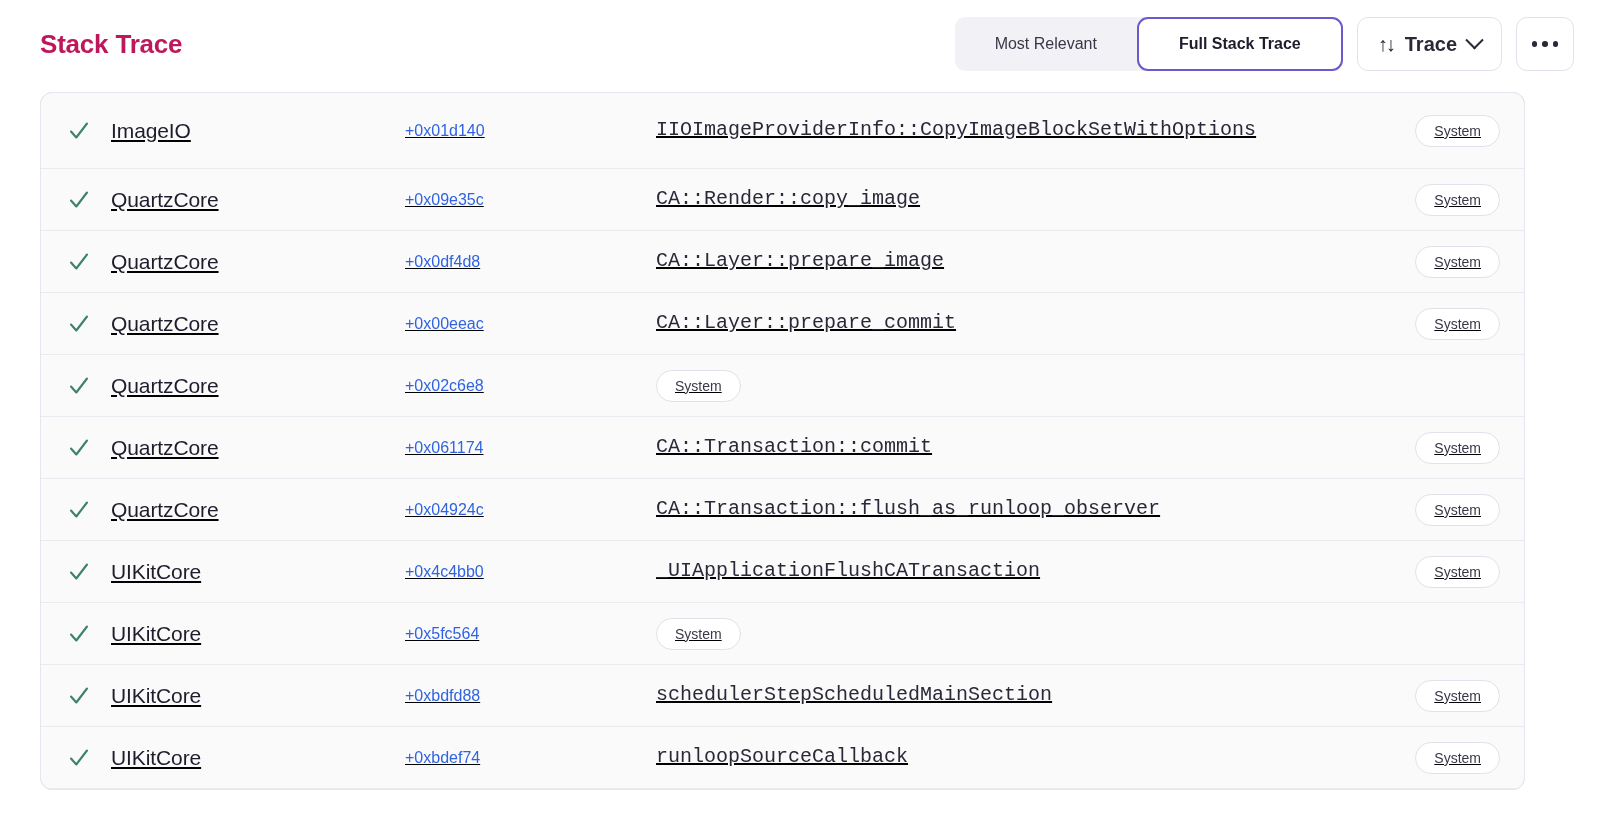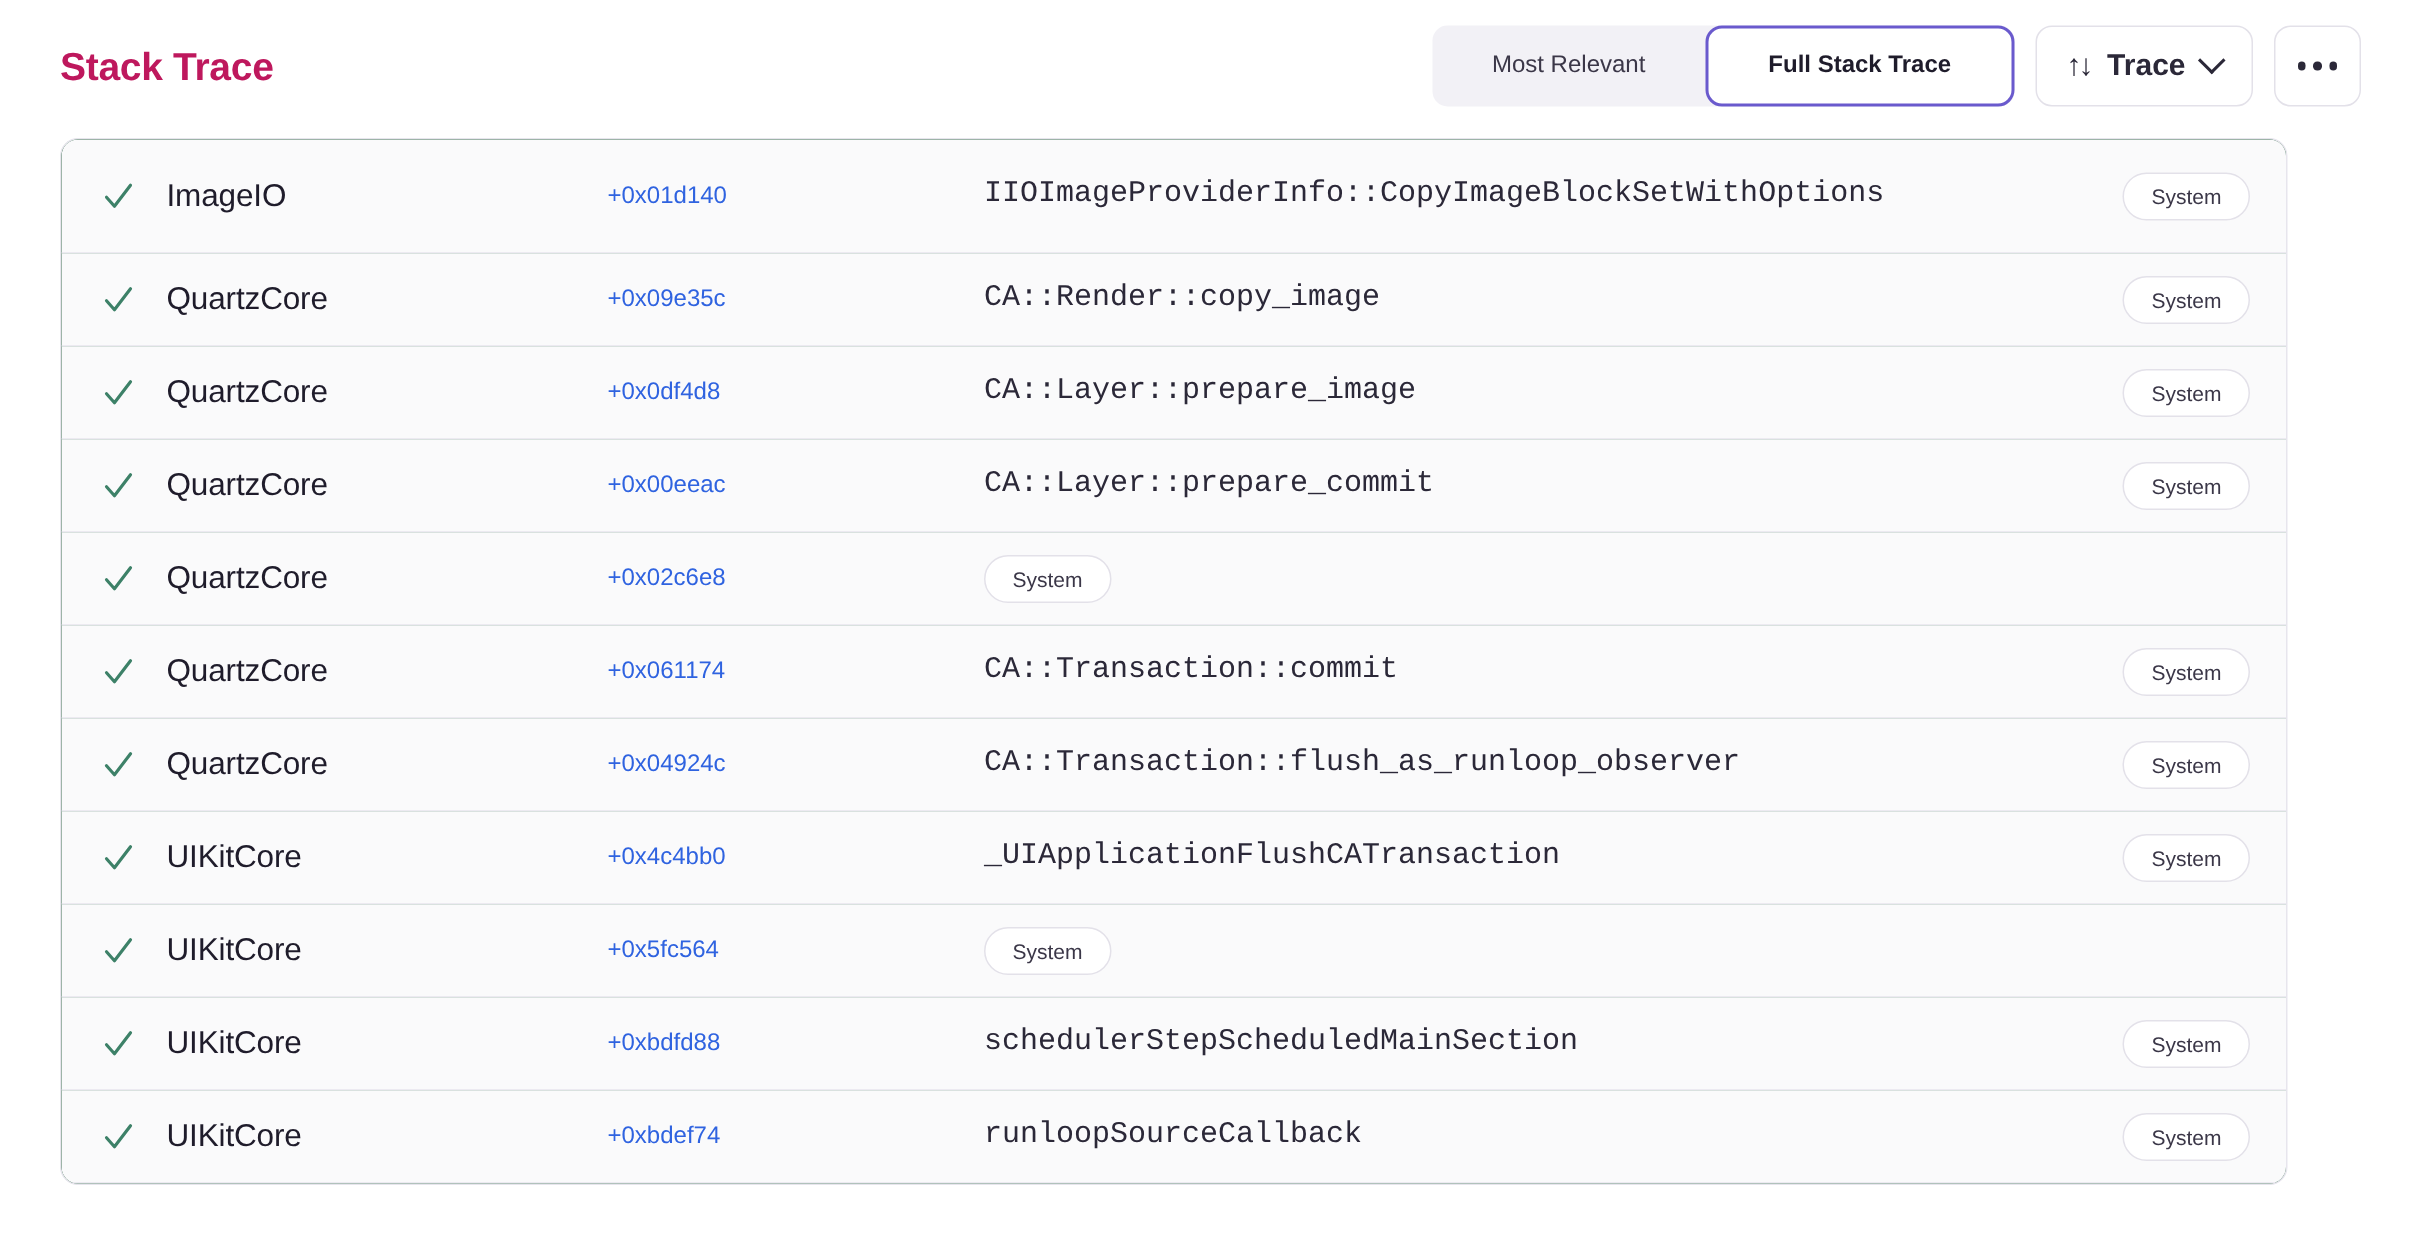--- a/index.html
+++ b/index.html
@@ -138,9 +138,10 @@
     margin-top: 4px;
     border: 1.4px solid #e7e5ed;
     border-radius: 12px;
-    background: #14532d;
+    background: #f9a8d4;
     overflow: hidden;
     width: 1485px;
+    text-decoration: underline;
   }
 
   .trace-row {

